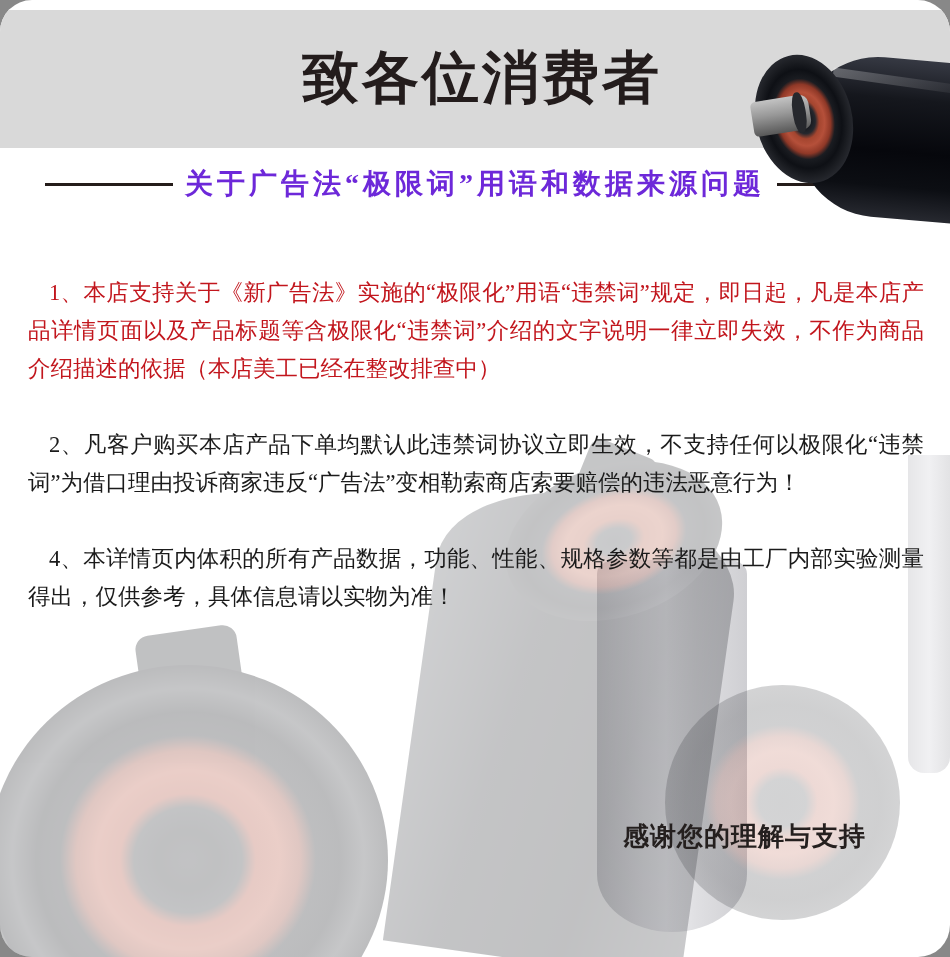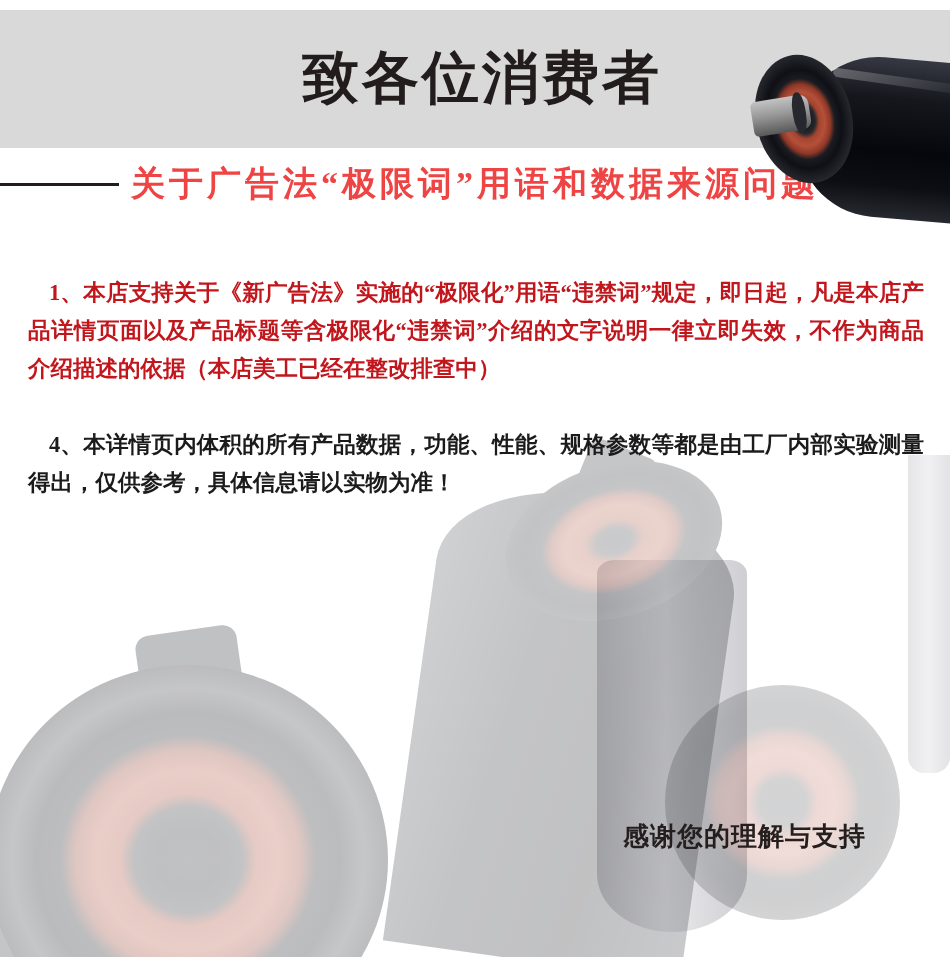--- a/index.html
+++ b/index.html
@@ -7,6 +7,7 @@
     position:relative; width:950px; height:957px; margin:0 auto;
     background:#ffffff; overflow:hidden;
     font-family:"Liberation Serif","DejaVu Serif",serif;
+    border-radius:32px;
   }
   
   .top-band{position:absolute; left:0; top:10px; width:950px; height:138px; background:#d9d9d9; z-index:1;}

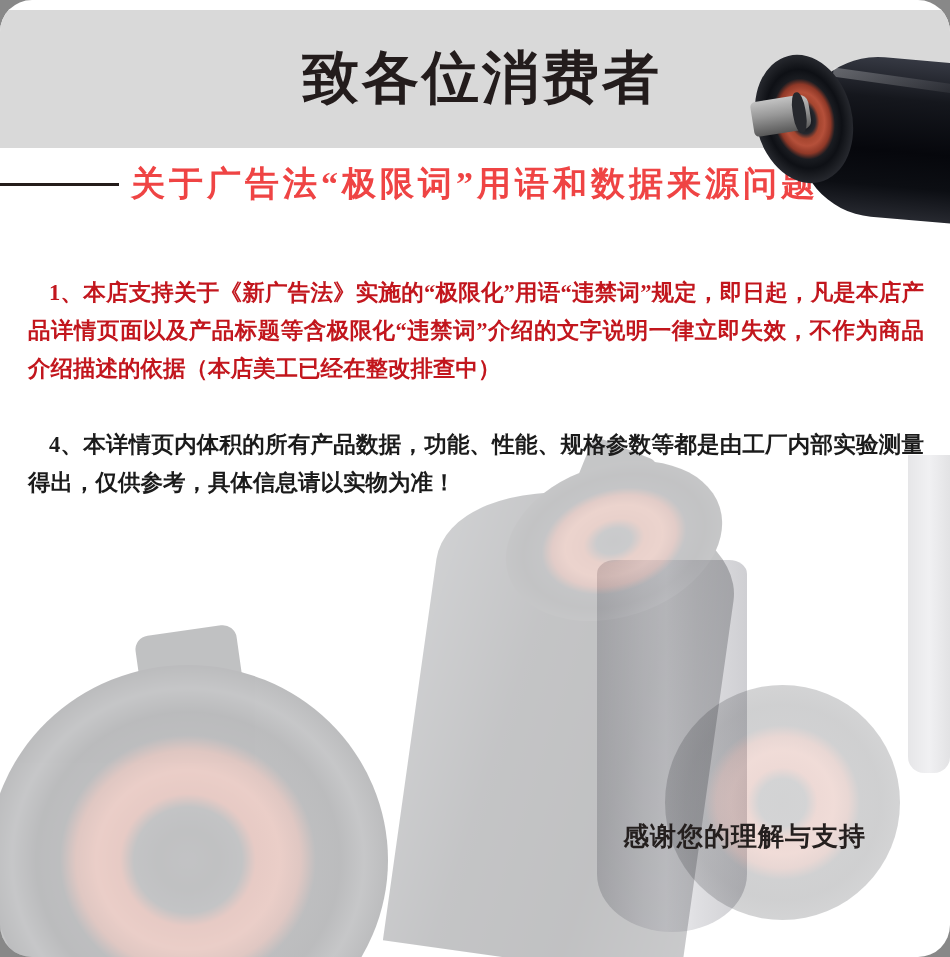--- a/index.html
+++ b/index.html
@@ -22,7 +22,7 @@
     display:flex; align-items:center; justify-content:center; gap:12px;
   }
   .subtitle-text{
-    font-size:34px; font-weight:700; letter-spacing:4px; color:#ef4444; white-space:nowrap;
+    font-size:28px; font-weight:700; letter-spacing:4px; color:#6d28d9; white-space:nowrap;
   }
   .rule{width:128px; height:3px; background:#241c1a; flex:0 0 auto;}
   

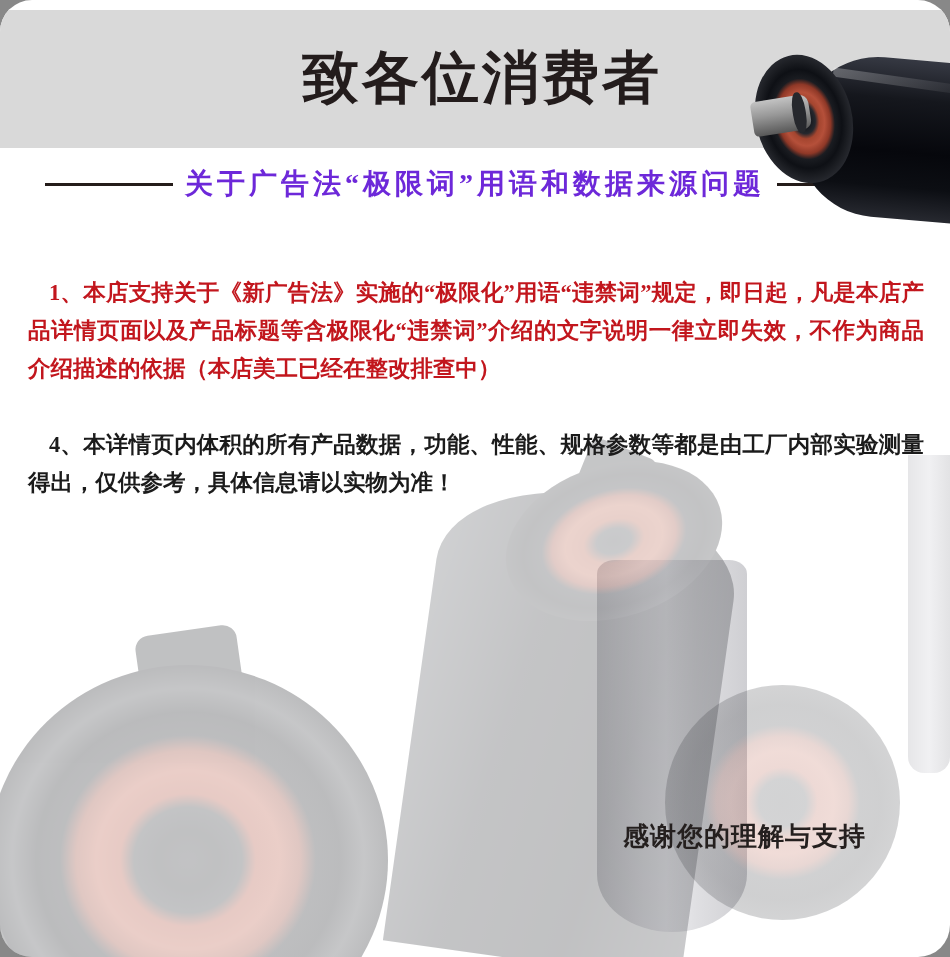--- a/index.html
+++ b/index.html
@@ -111,7 +111,7 @@
   
   .body-text{
     position:absolute; left:28px; top:274px; width:896px; z-index:3;
-    font-size:22.5px; line-height:38px; font-weight:700; text-align:justify;
+    font-size:22.5px; line-height:38px; font-weight:400; text-align:justify;
   }
   .body-text p{margin:0 0 38px 0; text-indent:21px;}
   .body-text p:last-child{margin-bottom:16px;}

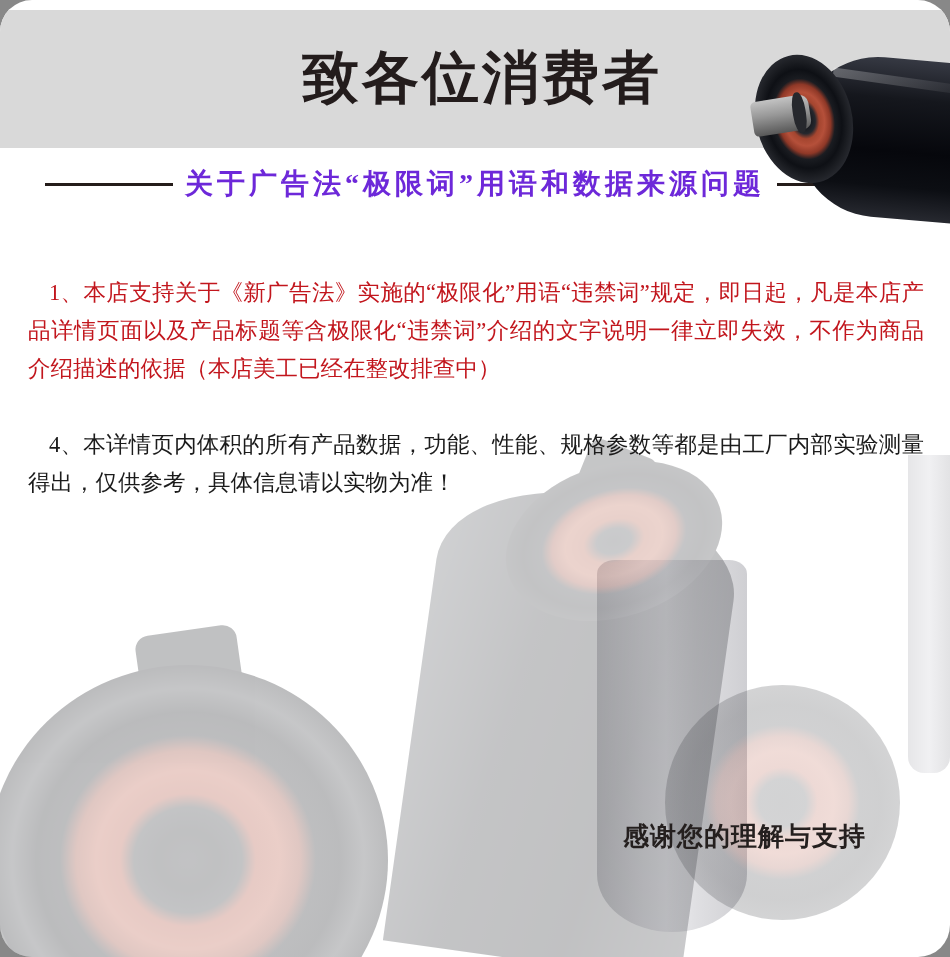--- a/index.html
+++ b/index.html
@@ -160,6 +160,7 @@
 
   <div class="body-text">
     <p data-color="red">1、本店支持关于《新广告法》实施的“极限化”用语“违禁词”规定，即日起，凡是本店产品详情页面以及产品标题等含极限化“违禁词”介绍的文字说明一律立即失效，不作为商品介绍描述的依据（本店美工已经在整改排查中）</p>
+    <p data-color="black">2、凡客户购买本店产品下单均默认此违禁词协议立即生效，不支持任何以极限化“违禁词”为借口理由投诉商家违反“广告法”变相勒索商店索要赔偿的违法恶意行为！</p>
     <p data-color="black">4、本详情页内体积的所有产品数据，功能、性能、规格参数等都是由工厂内部实验测量得出，仅供参考，具体信息请以实物为准！</p>
   </div>
 

